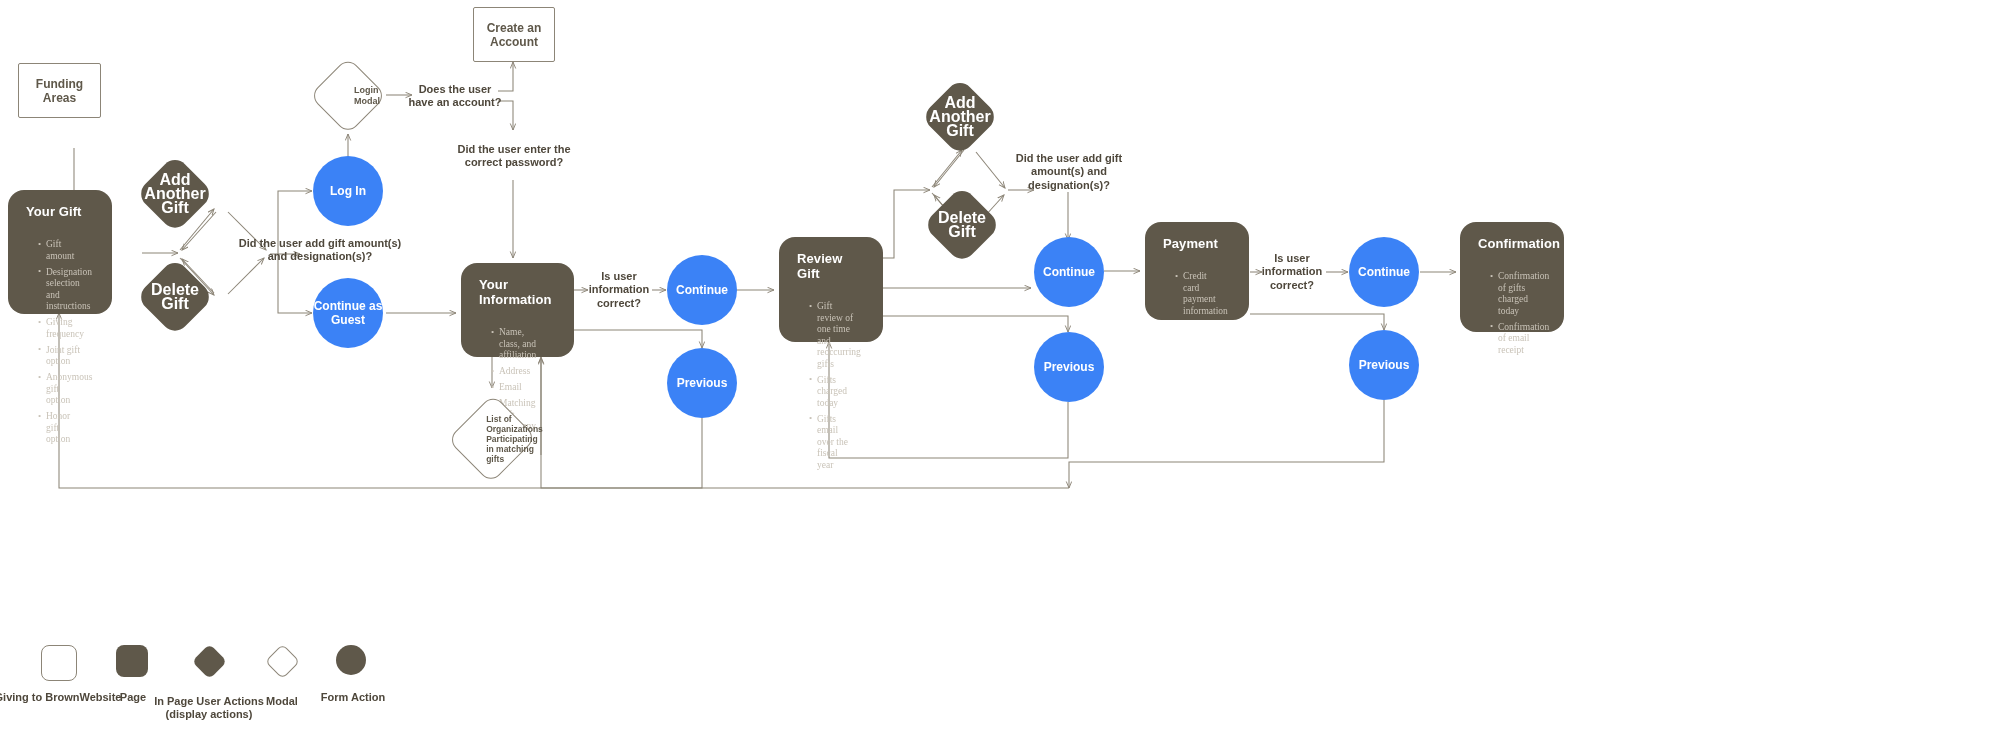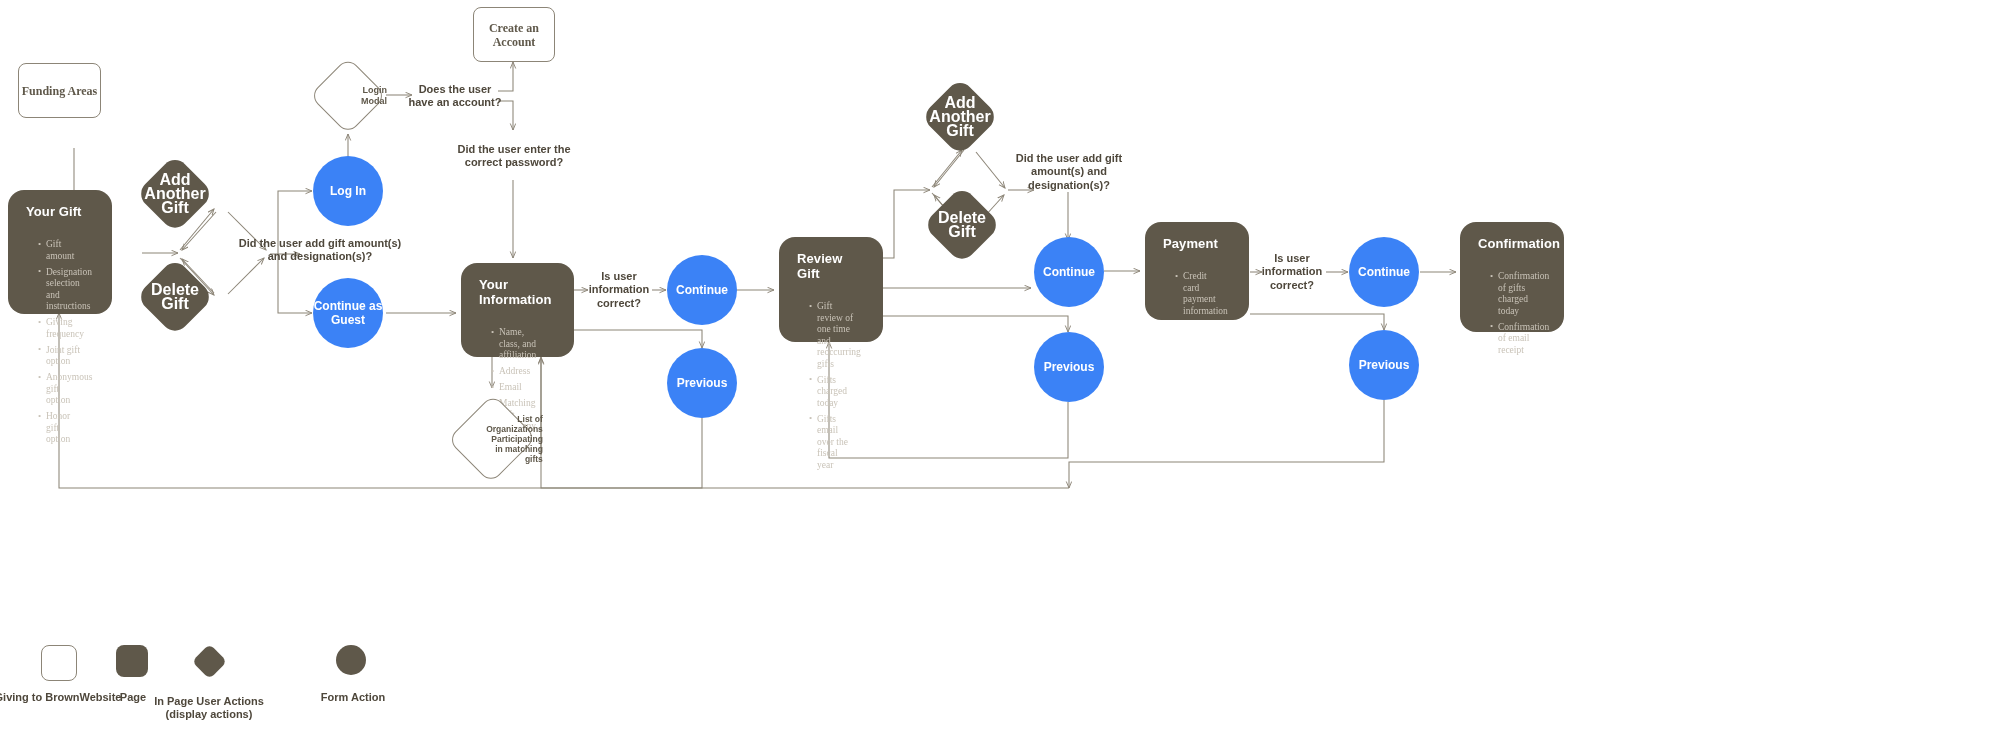--- a/index.html
+++ b/index.html
@@ -76,10 +76,9 @@
   .siteblock {
     background: #ffffff;
     border: 1px solid #8C8577;
-    border-radius: 8px;
+    border-radius: 2px;
     align-items: center;
     justify-content: center;
-    font-family: Liberation Serif, serif;
   }
   .siteblock .title {
     color: #5F584A;

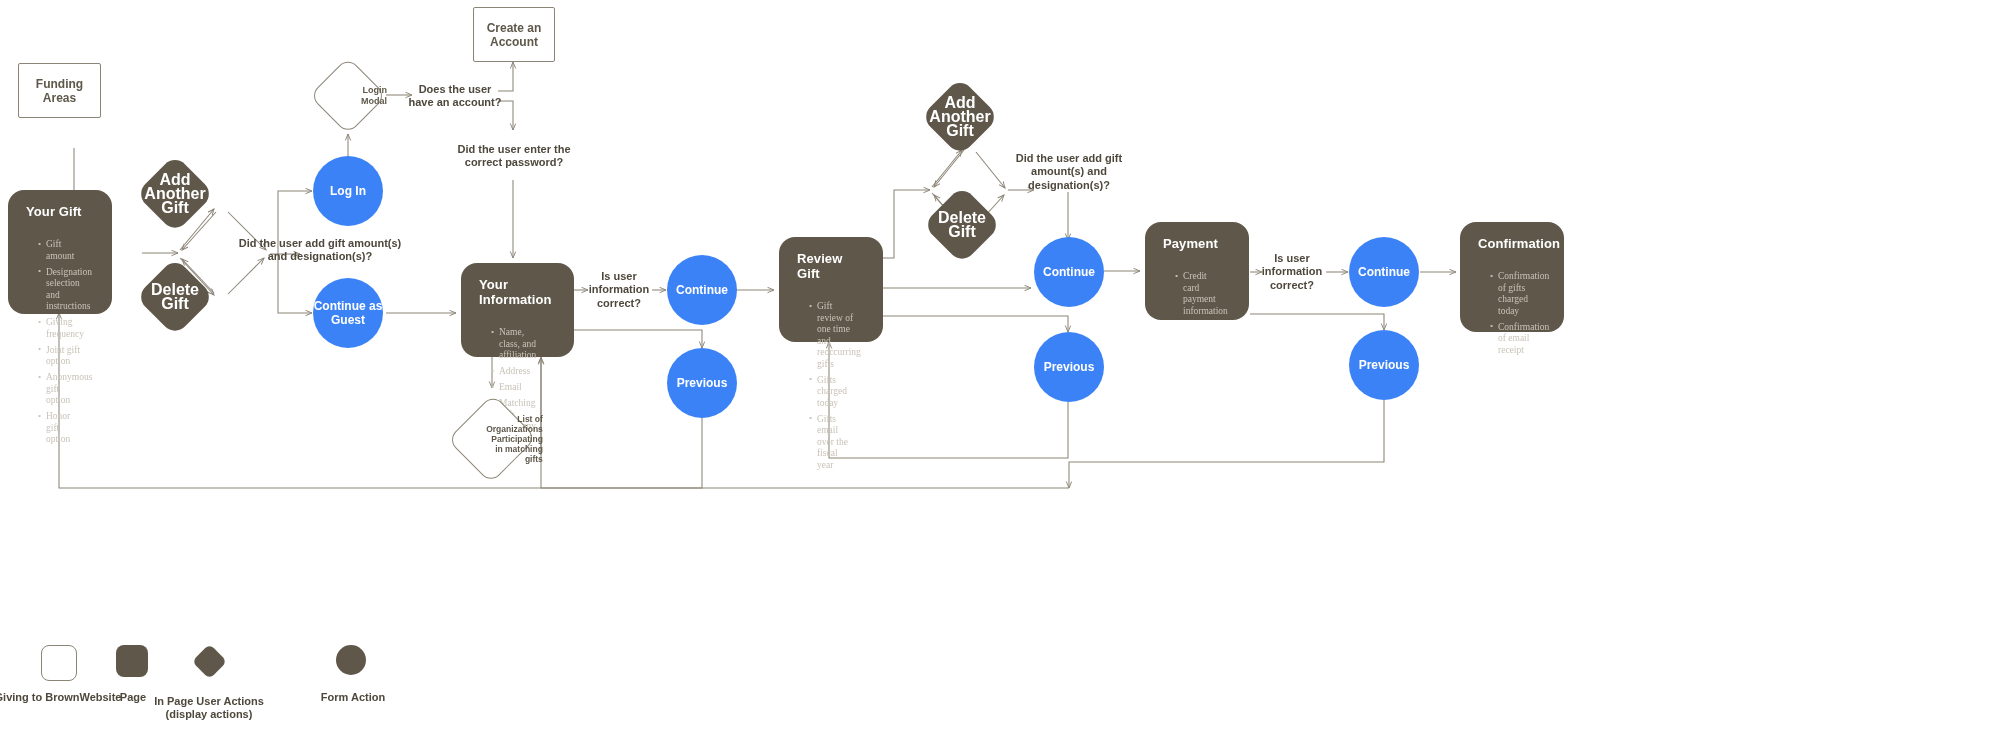--- a/index.html
+++ b/index.html
@@ -150,7 +150,7 @@
     color: #5F584A;
     font-weight: bold;
     font-size: 9px;
-    text-align: right;
+    text-align: left;
     line-height: 11px;
     z-index: 2;
     padding-left: 45px;

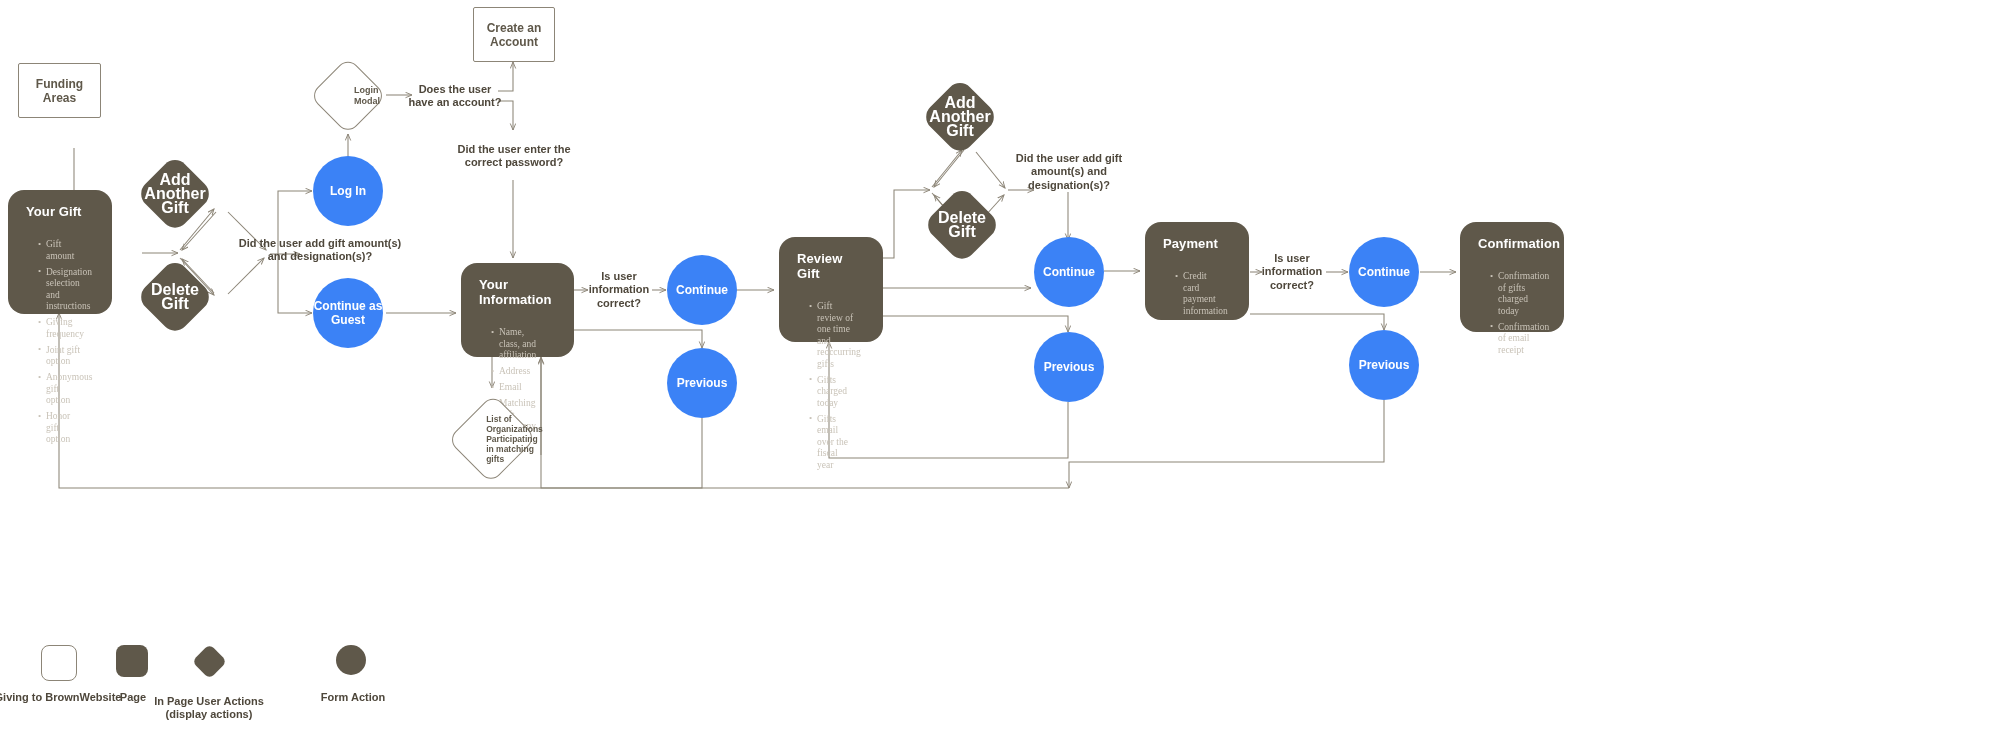--- a/index.html
+++ b/index.html
@@ -486,6 +486,12 @@
       <div class="legend-label">In Page User Actions (display actions)</div>
     </div>
 
+    <div class="legend-item" style="left:199px; top:0;">
+      <div class="legend-swatch">
+        <div class="sw-modal"></div>
+      </div>
+      <div class="legend-label">Modal</div>
+    </div>
 
     <div class="legend-item" style="left:270px; top:0;">
       <div class="legend-swatch">

